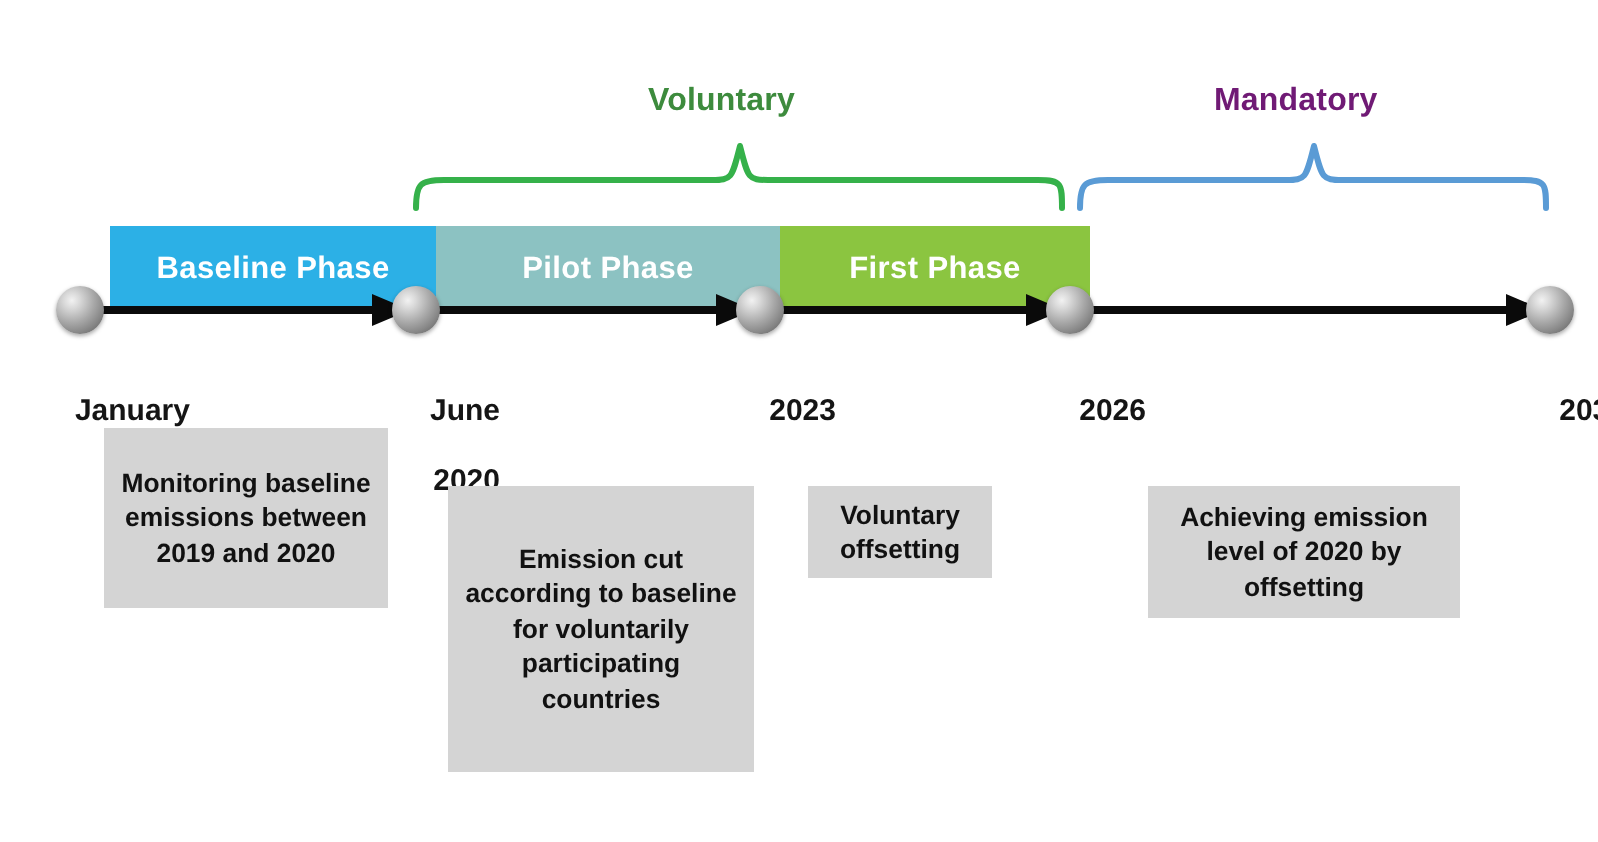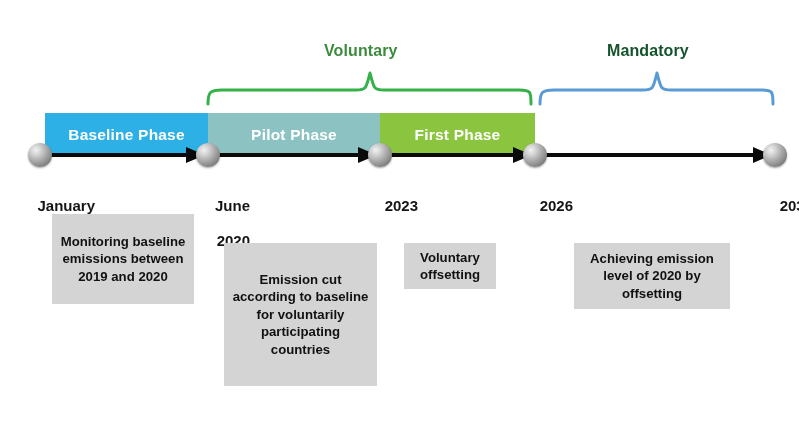--- a/index.html
+++ b/index.html
@@ -29,7 +29,7 @@
     white-space: nowrap;
   }
   .group-label.voluntary { color: #3d8b3d; left: 324px; top: 42px; }
-  .group-label.mandatory { color: #14532d; left: 607px; top: 42px; }
+  .group-label.mandatory { color: #701a75; left: 607px; top: 42px; }
 
   
   #brace-layer {

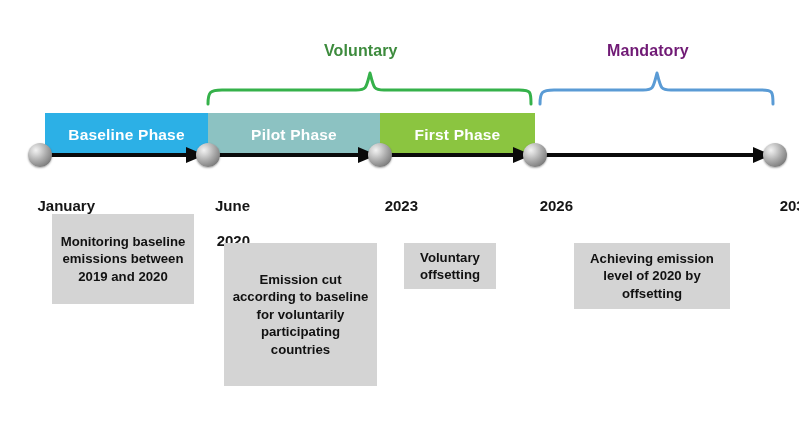--- a/index.html
+++ b/index.html
@@ -42,7 +42,7 @@
   
   #bar-row {
     position: absolute;
-    left: 45px;
+    left: 55px;
     top: 113px;
     height: 43px;
     width: 730px;

